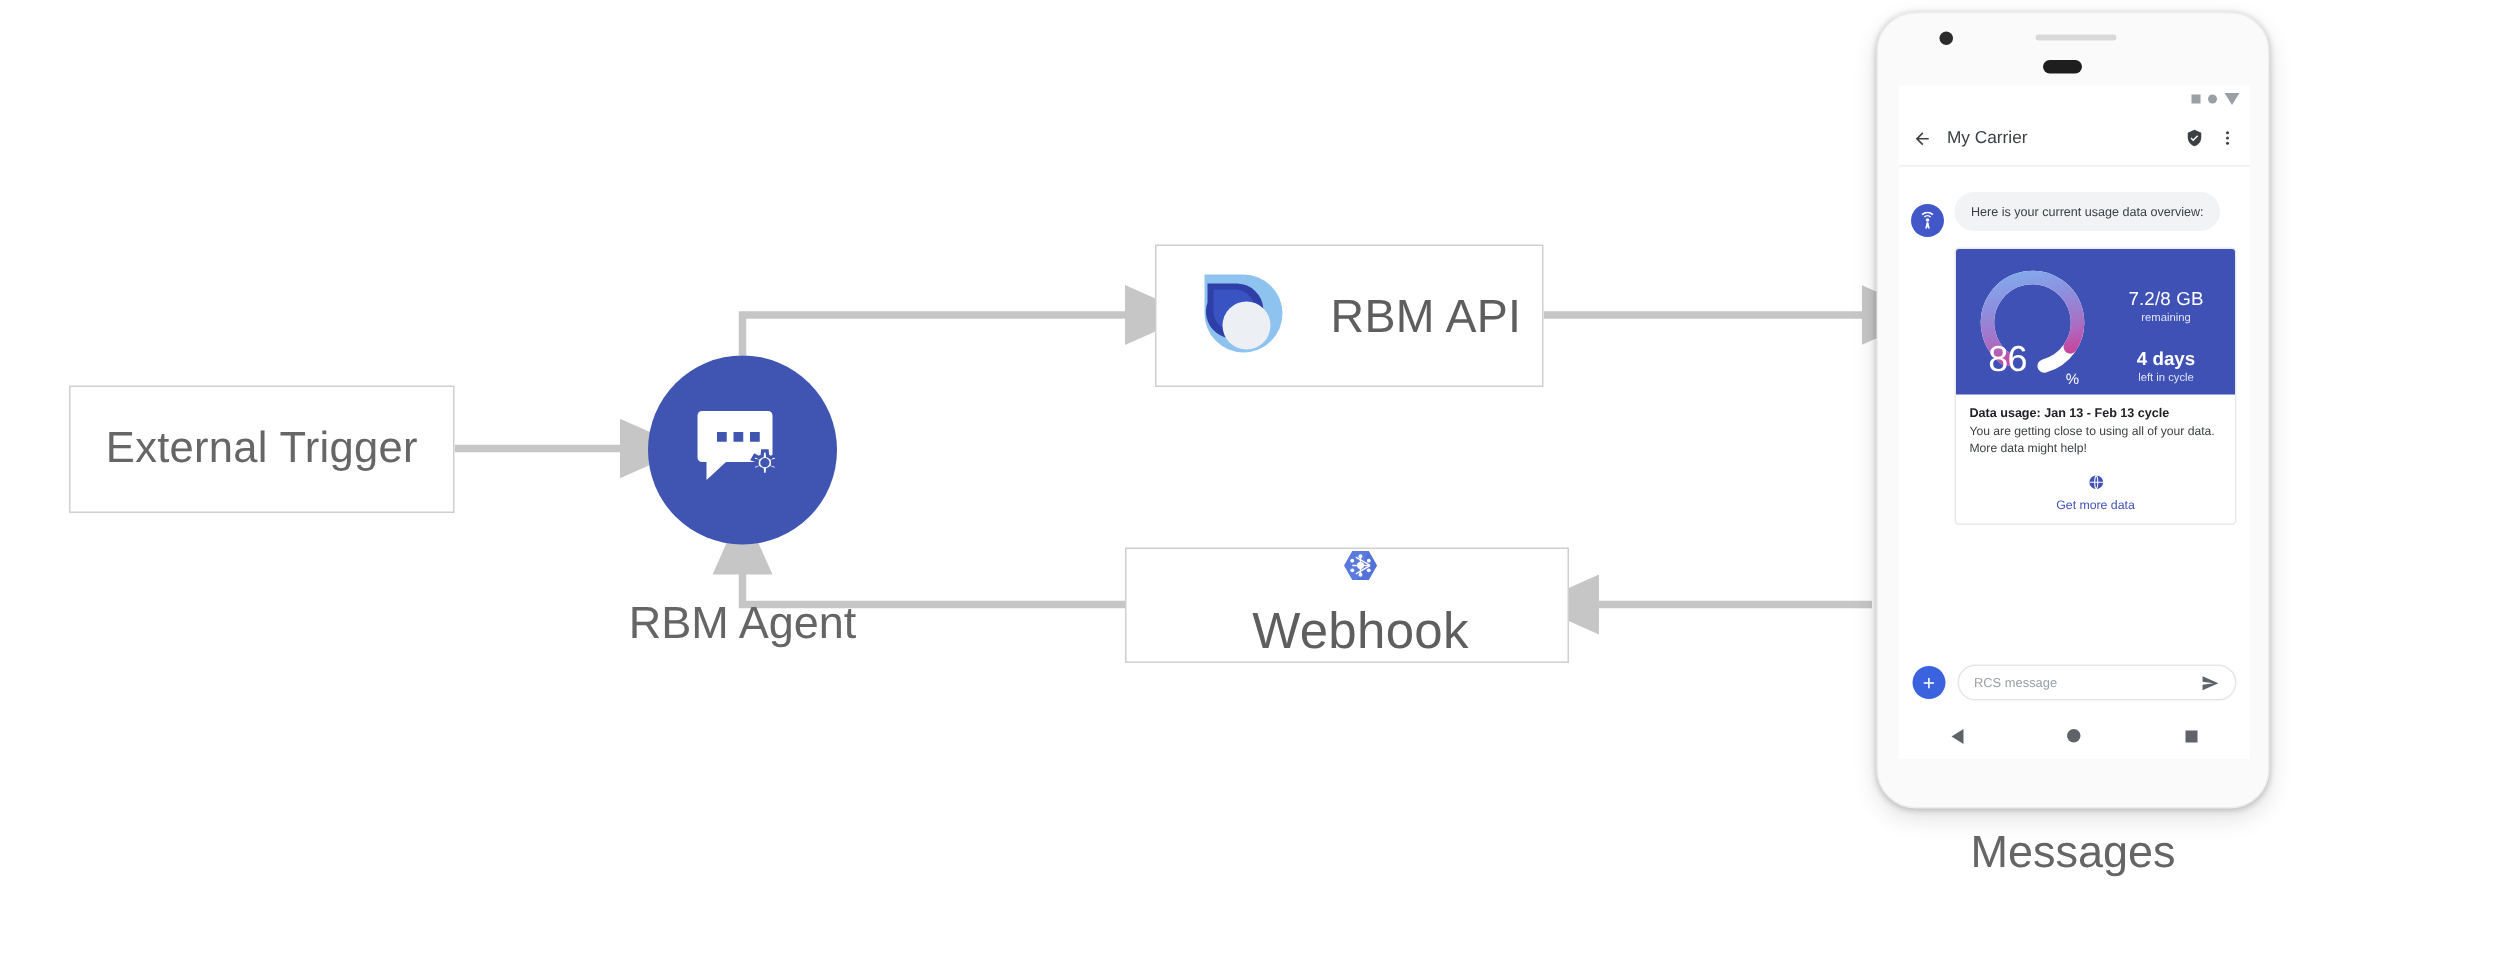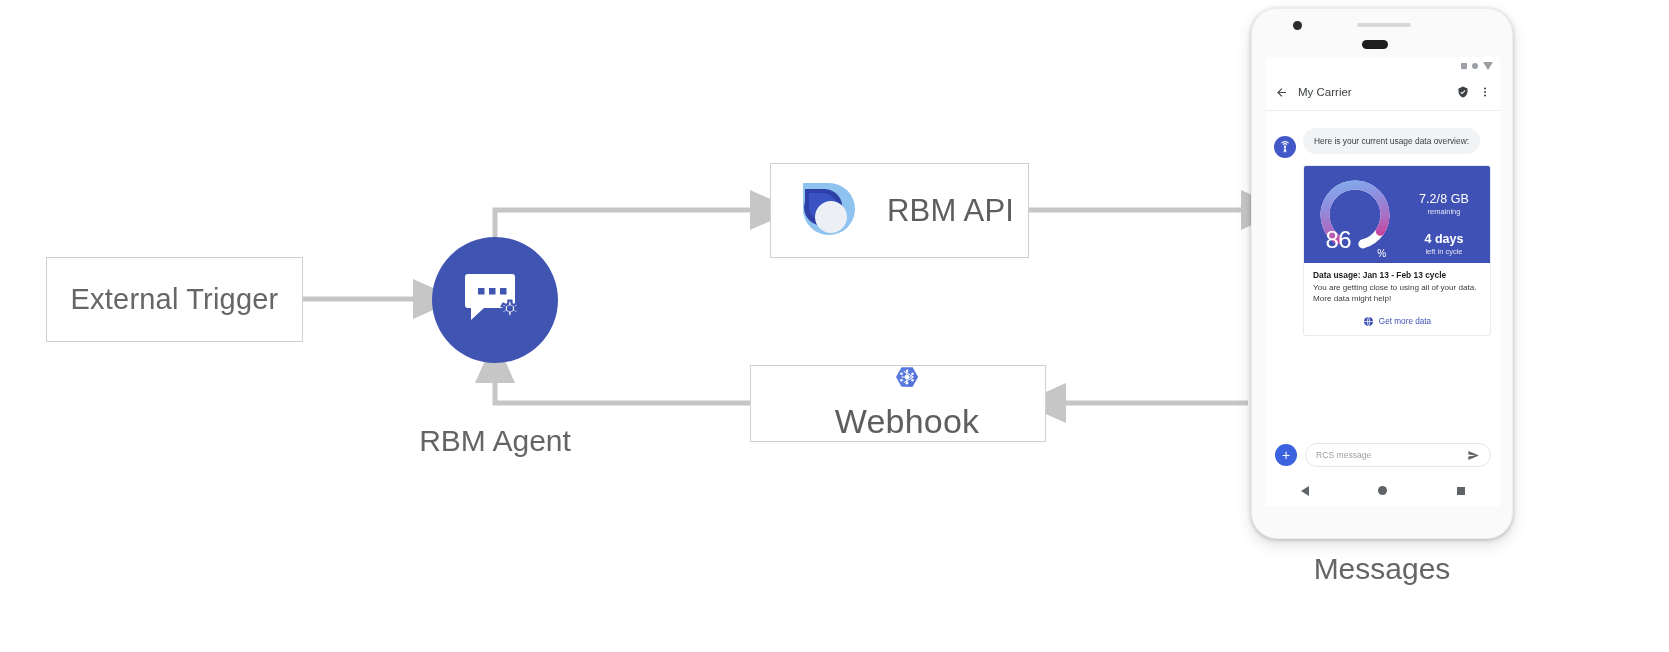--- a/index.html
+++ b/index.html
@@ -124,7 +124,7 @@
   #card-desc{font-size:8.1px;color:#3c4043;line-height:1.42;margin-top:2px;}
   #card-action{
     display:flex;align-items:center;justify-content:center;gap:5px;
-    padding:7px 0 8px 0;font-size:8.2px;color:#3f51b5;font-weight:500;
+    padding:7px 0 8px 0;font-size:8.2px;color:#3f51b5;font-weight:500;flex-direction:column;
   }
 
   

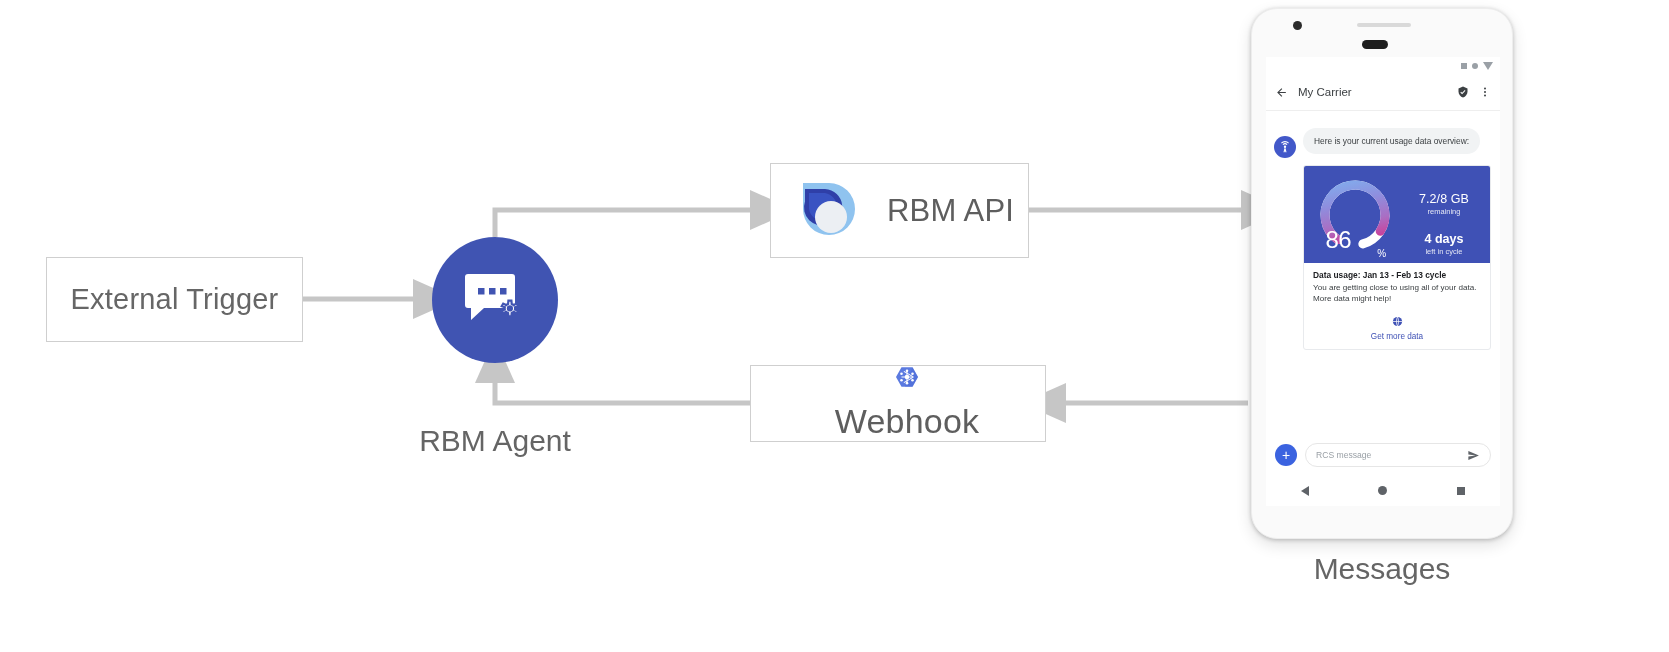--- a/index.html
+++ b/index.html
@@ -49,7 +49,7 @@
     display:flex;align-items:center;justify-content:center;
   }
   #rbm-agent-caption{
-    position:absolute;left:390px;top:424px;width:210px;text-align:center;
+    position:absolute;left:390px;top:399px;width:210px;text-align:center;
     font-size:30px;font-weight:300;color:#656565;white-space:nowrap;
   }
 

